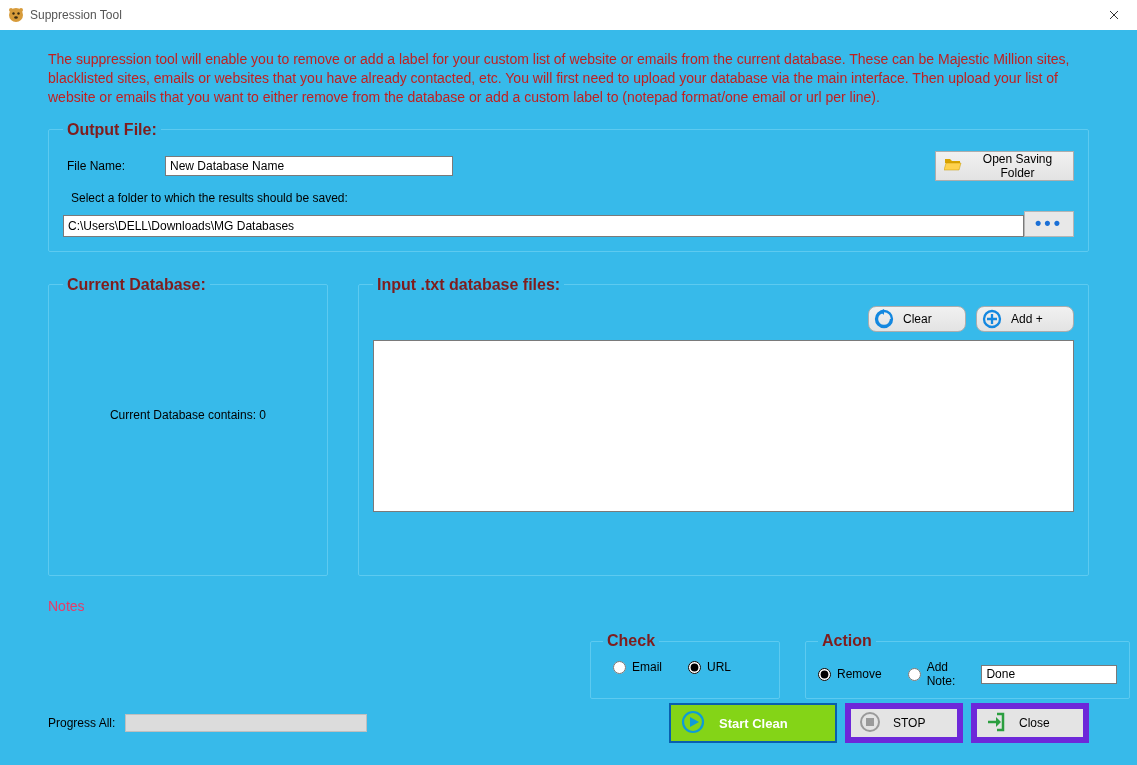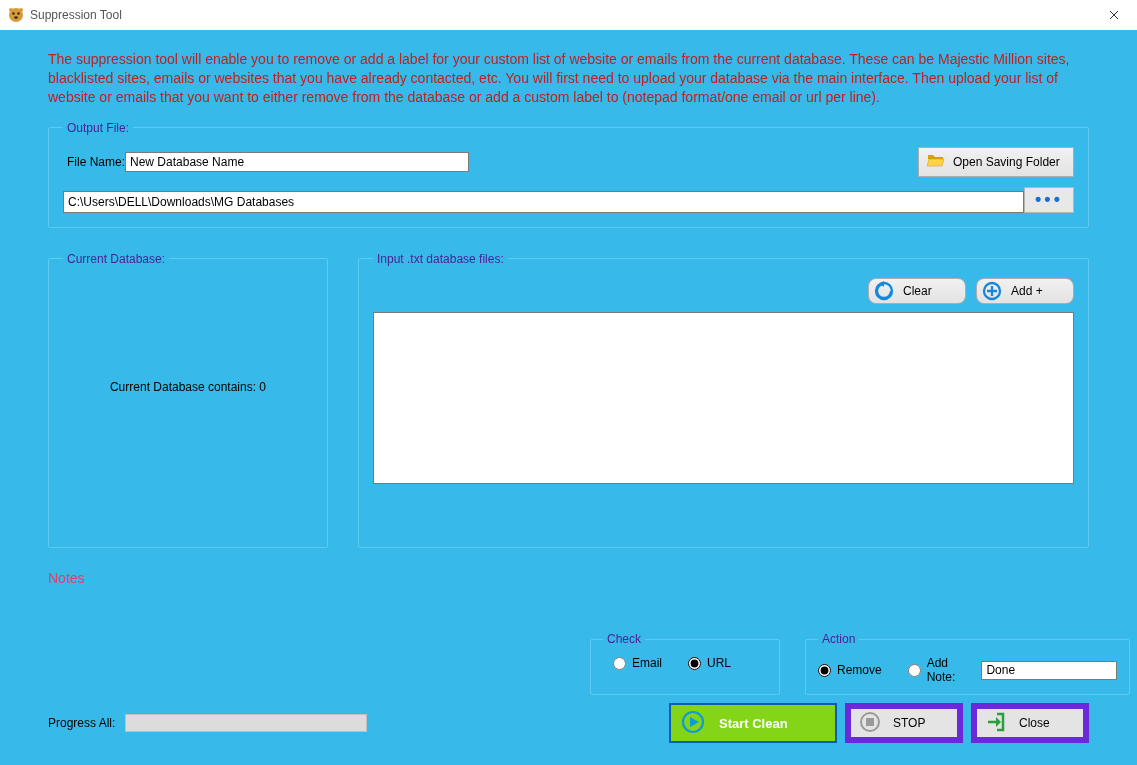--- a/index.html
+++ b/index.html
@@ -58,8 +58,9 @@
   }
   fieldset.group > legend {
     padding: 0 4px;
-    font-size: 12px;
-    color: #4c1d95;
+    font-size: 16px;
+    color: #7f1d1d;
+    font-weight: bold;
   }
   .output-file .row1 {
     display: flex;

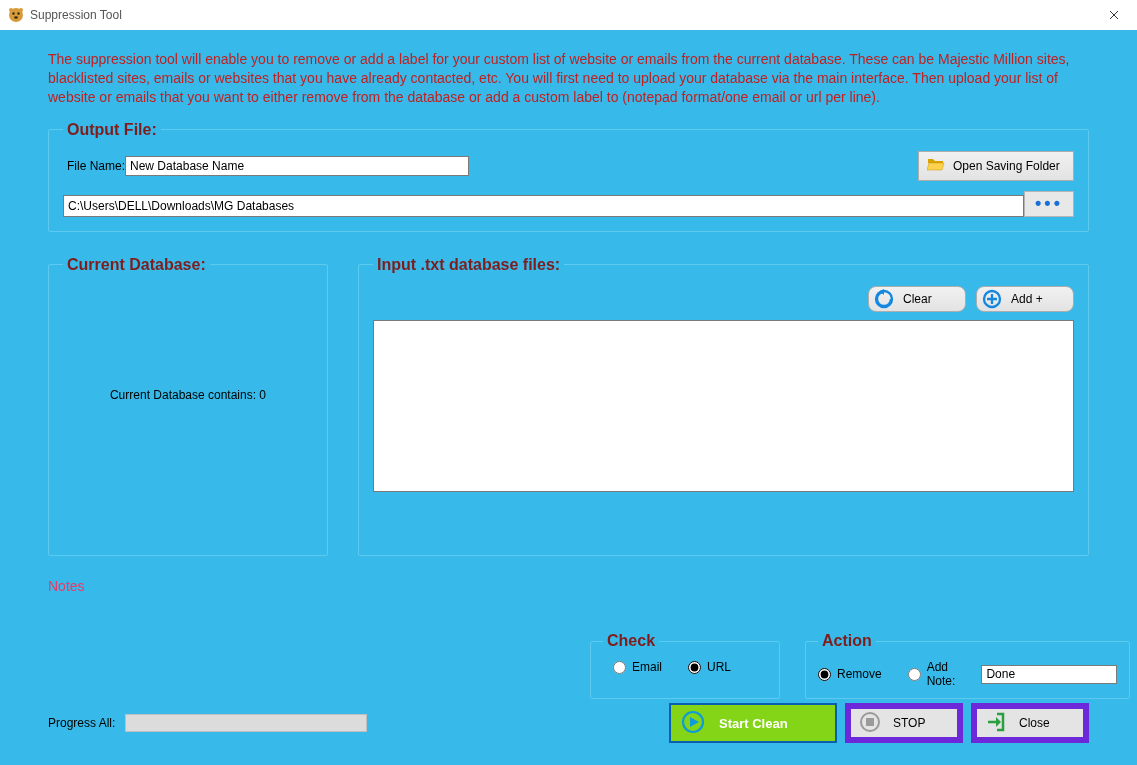--- a/index.html
+++ b/index.html
@@ -77,7 +77,7 @@
     font-size: 12px;
     background: #fff;
   }
-  .filename-input { width: 344px; }
+  .filename-input { width: 288px; margin-left: 40px; }
   .btn {
     height: 24px;
     background: linear-gradient(#f1f1f1,#e3e3e3);

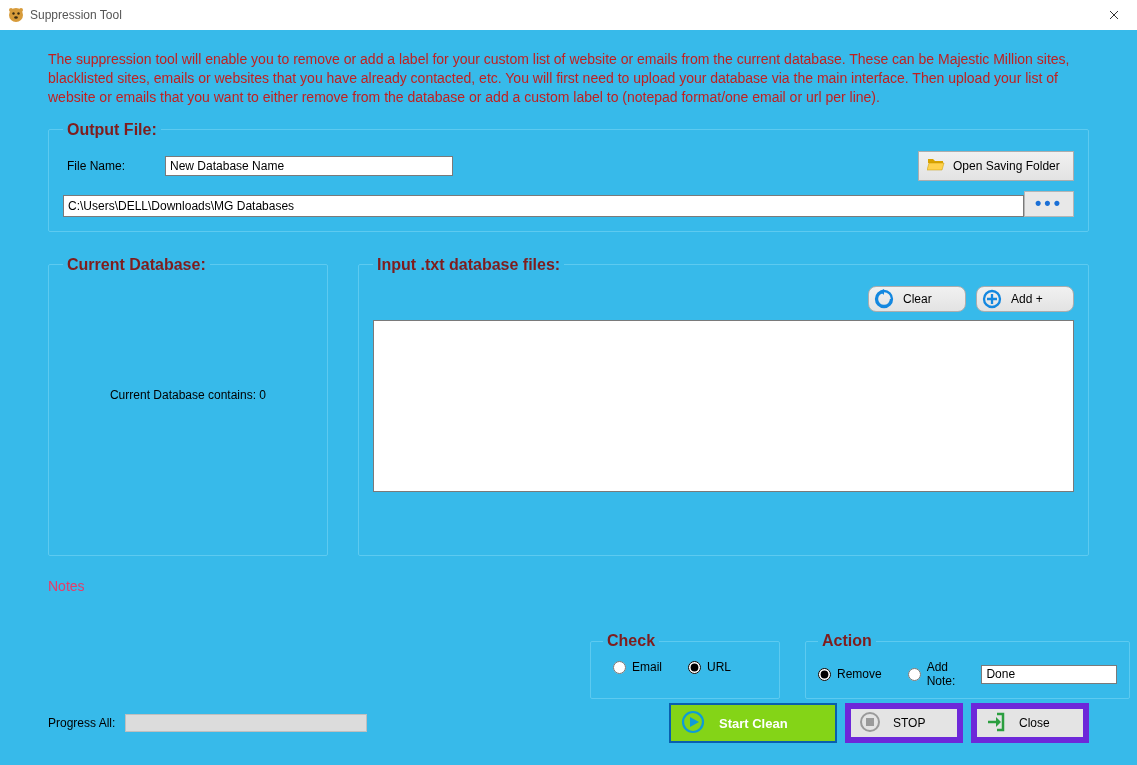--- a/index.html
+++ b/index.html
@@ -92,7 +92,7 @@
     cursor: pointer;
   }
   .btn-tall { height: 30px; }
-  .open-folder-btn { margin-left: auto; width: 156px; padding: 0 8px; }
+  .open-folder-btn { margin-left: auto; width: 139px; padding: 0 8px; }
   .folder-row {
     display: flex;
     align-items: flex-end;

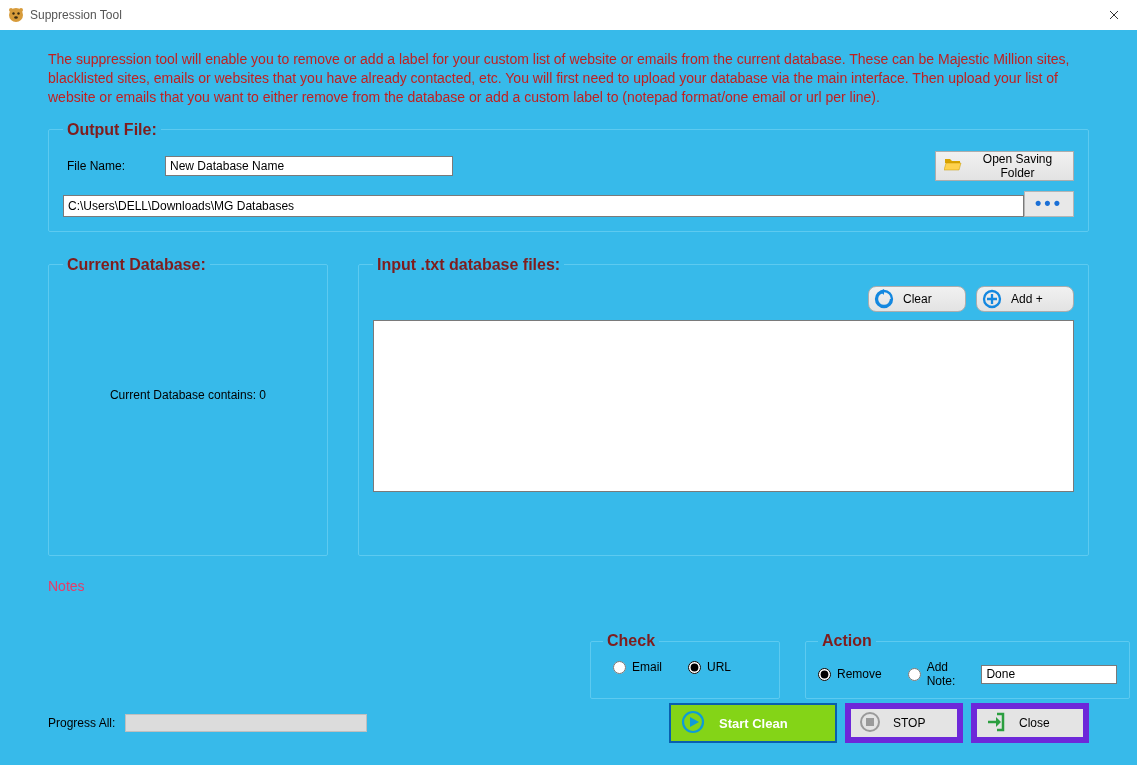--- a/index.html
+++ b/index.html
@@ -246,6 +246,7 @@
           <span>Open Saving Folder</span>
         </button>
       </div>
+      <div class="sub-label">Select a folder to which the results should be saved:</div>
       <div class="folder-row">
         <input class="text-input folder-input" type="text" value="C:\Users\DELL\Downloads\MG Databases" style="">
         <button class="browse-btn">

